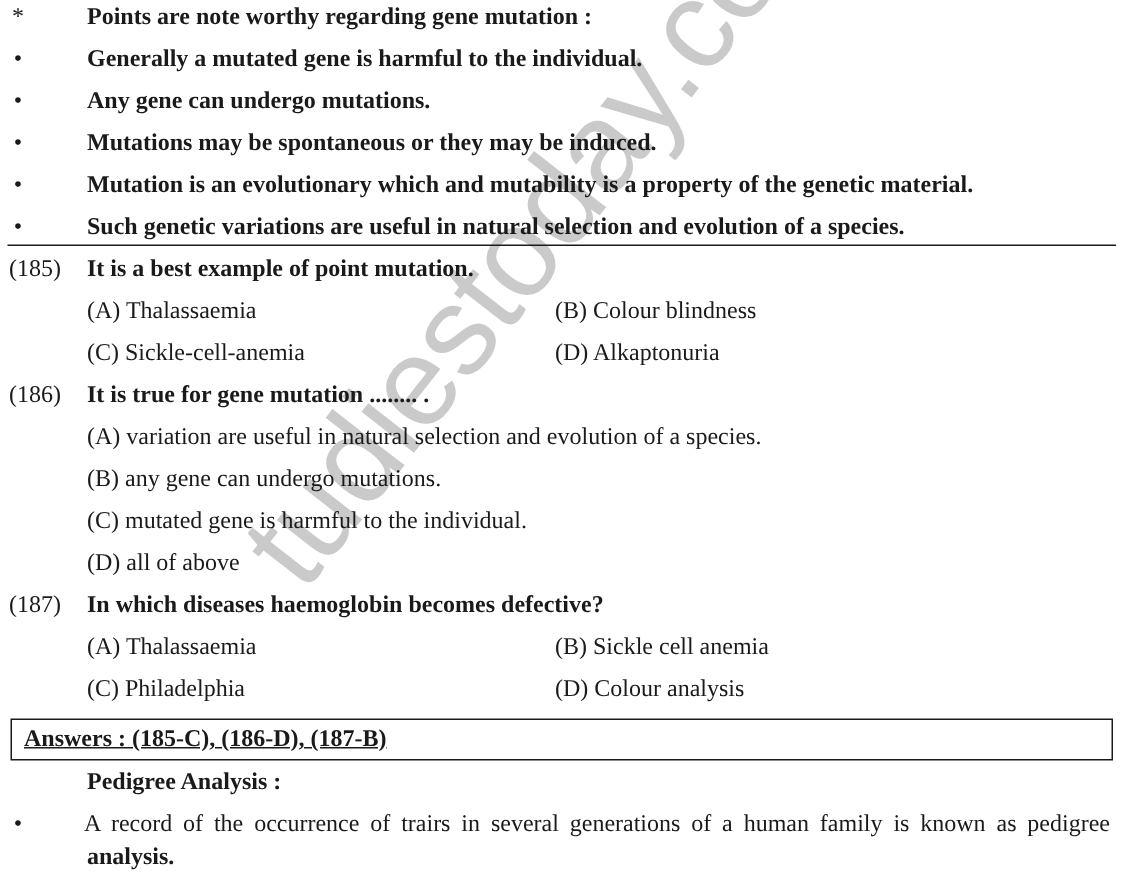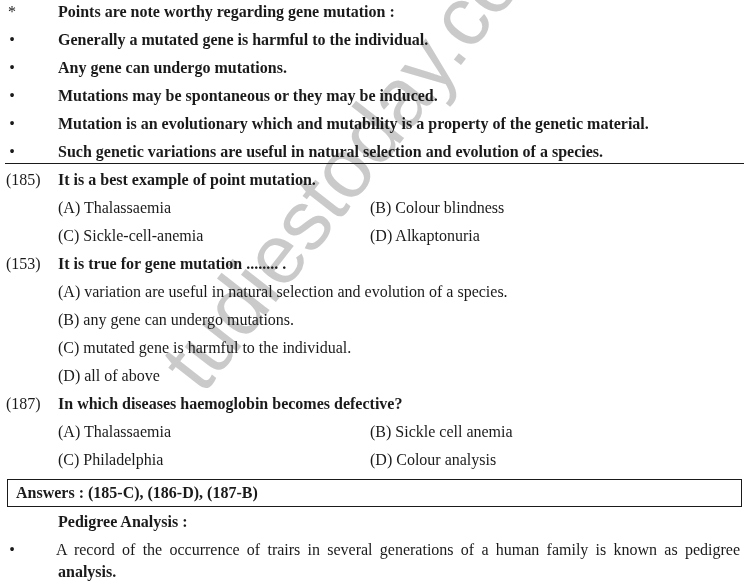--- a/index.html
+++ b/index.html
@@ -148,7 +148,7 @@
 
   <div>
     <div class="line" style="top:253px;">
-      <span class="qnum">(153)</span>
+      <span class="qnum">(186)</span>
       <span class="txt">It is true for gene mutation ........ .</span>
     </div>
     <div class="line" style="top:281px;">

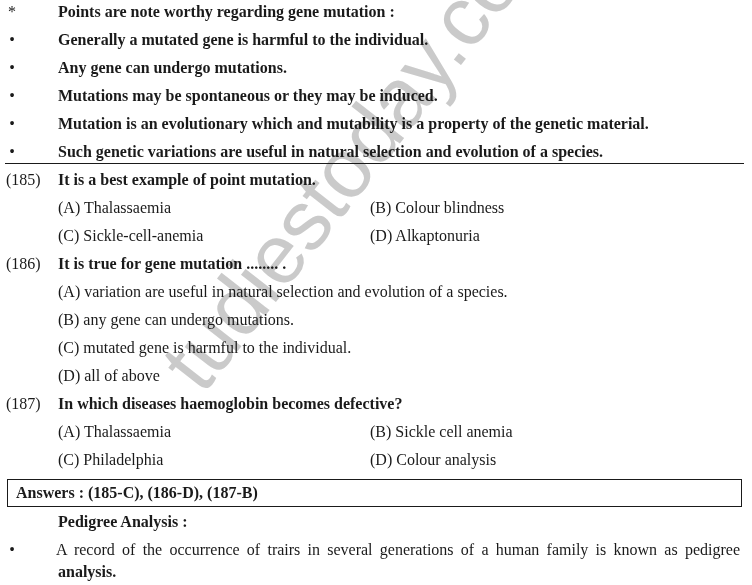--- a/index.html
+++ b/index.html
@@ -70,6 +70,7 @@
       line-height: 22px;
       font-weight: bold;
       white-space: nowrap;
+      text-decoration: underline;
     }
     .bold { font-weight: bold; }
     .justified {

